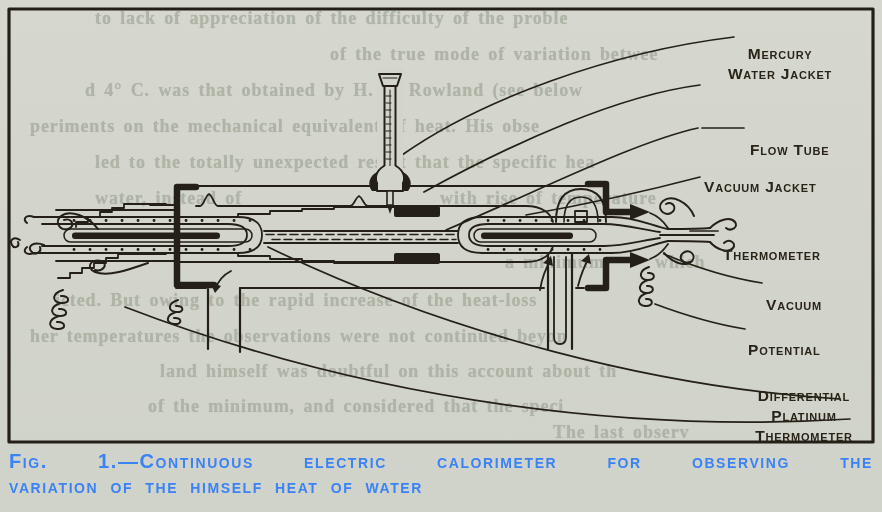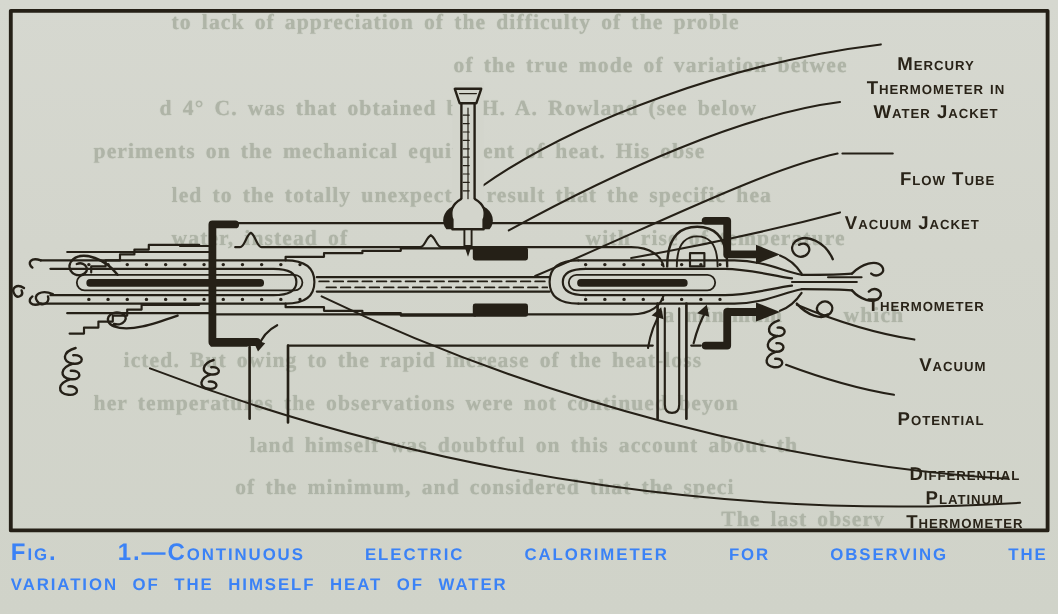--- a/index.html
+++ b/index.html
@@ -10,7 +10,7 @@
   }
   .page{position:absolute;inset:0;}
   
-  .ghost-layer{position:absolute;inset:0;filter:blur(.5px);opacity:.85;margin-left:48px;}
+  .ghost-layer{position:absolute;inset:0;filter:blur(.5px);opacity:.85;}
   .ghost{
     position:absolute;white-space:nowrap;
     font-family:"Liberation Serif",serif;font-size:18px;font-weight:bold;

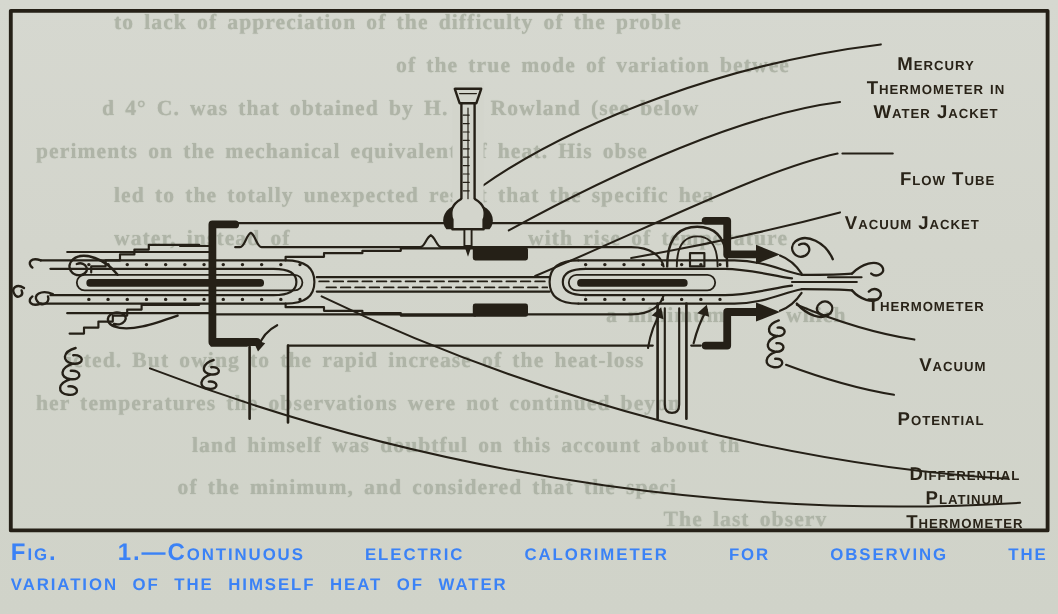--- a/index.html
+++ b/index.html
@@ -180,7 +180,6 @@
 
   <div class="callout center" style="left:696px;top:23px;width:168px">
     <span>Mercury</span>
-    <span>Thermometer in</span>
     <span>Water Jacket</span>
   </div>
 

